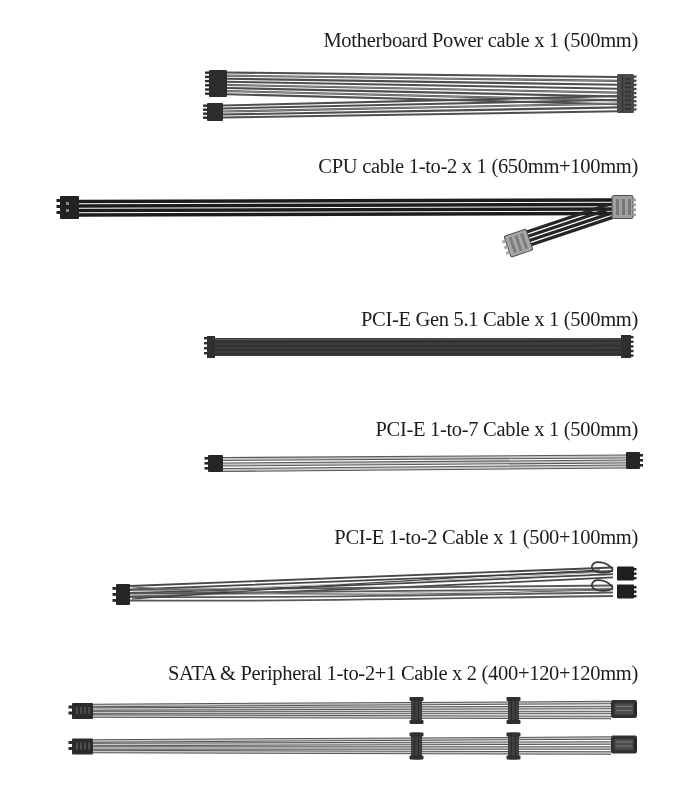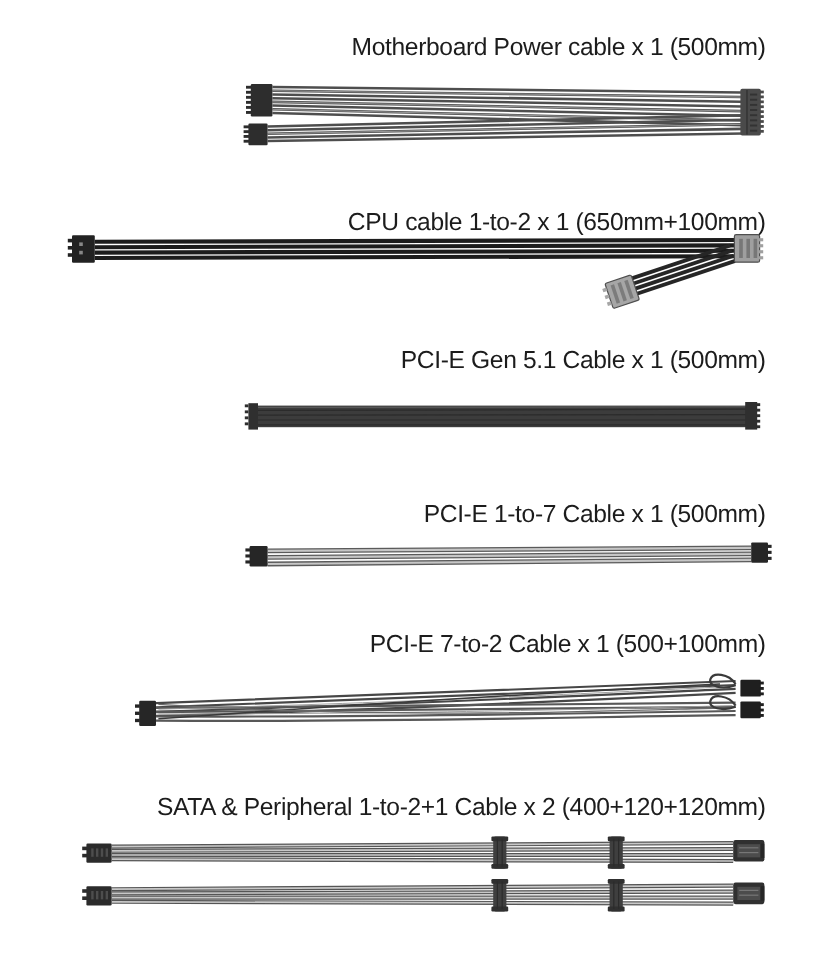--- a/index.html
+++ b/index.html
@@ -5,7 +5,7 @@
   html,body{margin:0;padding:0;background:#ffffff;}
   .canvas{
     position:relative;width:700px;height:800px;background:#ffffff;overflow:hidden;
-    font-family:Liberation Sans, sans-serif;
+    font-family:Liberation Serif, serif;
   }
   .label{
     position:absolute;right:62px;white-space:nowrap;

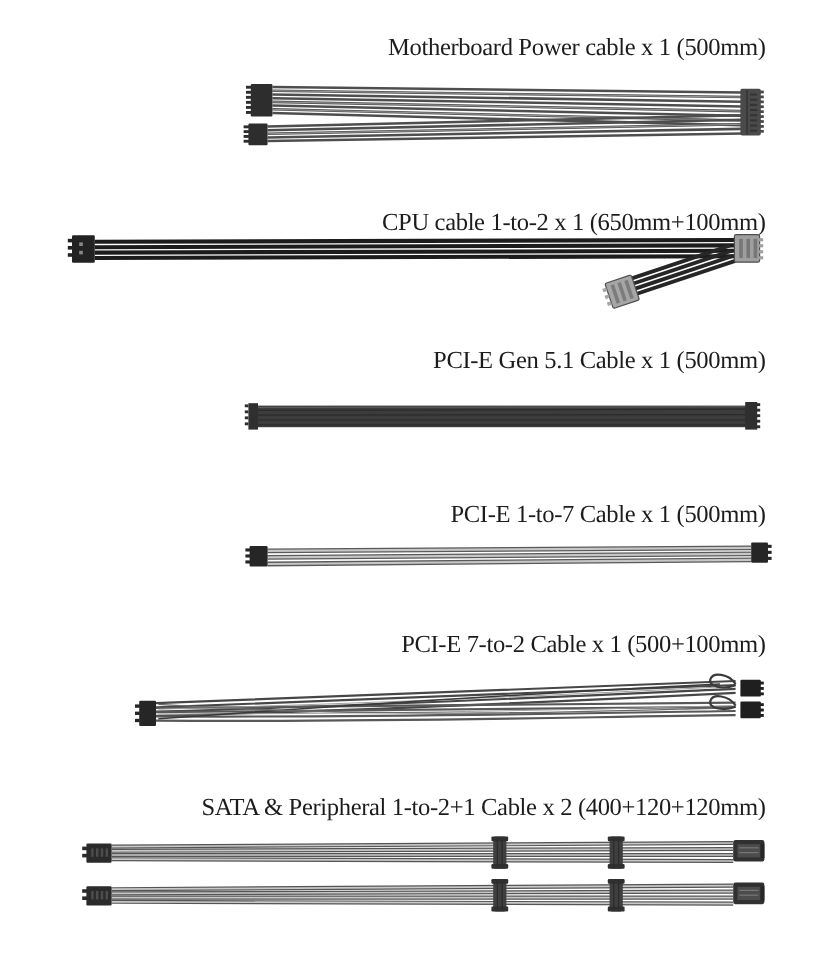--- a/index.html
+++ b/index.html
@@ -19,7 +19,7 @@
 <div class="canvas">
 
   <div class="label" style="top:29px">Motherboard Power cable x 1 (500mm)</div>
-  <div class="label" style="top:175px">CPU cable 1-to-2 x 1 (650mm+100mm)</div>
+  <div class="label" style="top:155px">CPU cable 1-to-2 x 1 (650mm+100mm)</div>
   <div class="label" style="top:290px">PCI-E Gen 5.1 Cable x 1 (500mm)</div>
   <div class="label" style="top:418px">PCI-E 1-to-7 Cable x 1 (500mm)</div>
   <div class="label" style="top:526px">PCI-E 7-to-2 Cable x 1 (500+100mm)</div>

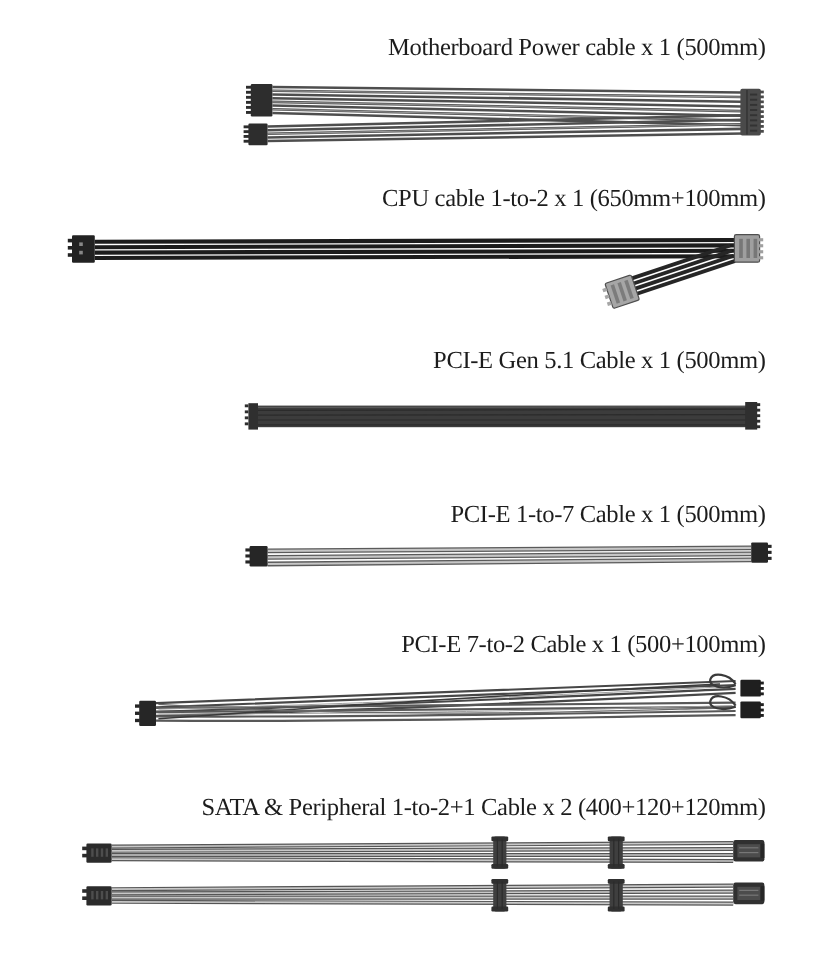--- a/index.html
+++ b/index.html
@@ -20,7 +20,7 @@
 
   <div class="label" style="top:29px">Motherboard Power cable x 1 (500mm)</div>
   <div class="label" style="top:155px">CPU cable 1-to-2 x 1 (650mm+100mm)</div>
-  <div class="label" style="top:290px">PCI-E Gen 5.1 Cable x 1 (500mm)</div>
+  <div class="label" style="top:308px">PCI-E Gen 5.1 Cable x 1 (500mm)</div>
   <div class="label" style="top:418px">PCI-E 1-to-7 Cable x 1 (500mm)</div>
   <div class="label" style="top:526px">PCI-E 7-to-2 Cable x 1 (500+100mm)</div>
   <div class="label" style="top:662px">SATA &amp; Peripheral 1-to-2+1 Cable x 2 (400+120+120mm)</div>

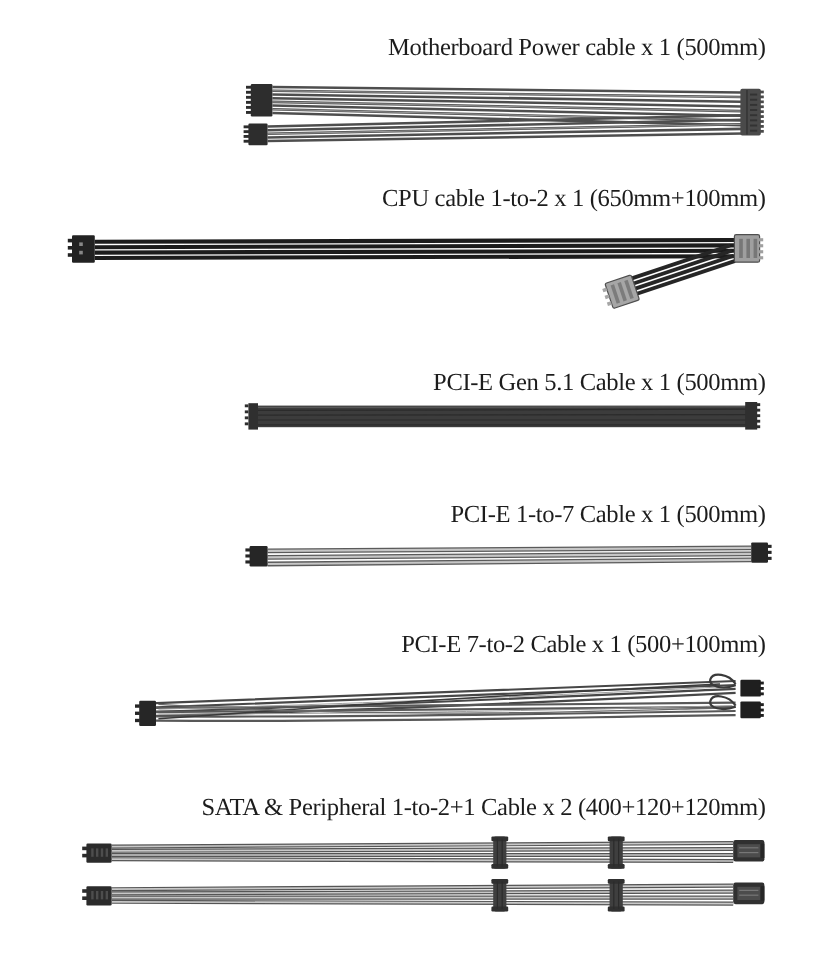--- a/index.html
+++ b/index.html
@@ -22,7 +22,7 @@
   <div class="label" style="top:155px">CPU cable 1-to-2 x 1 (650mm+100mm)</div>
   <div class="label" style="top:308px">PCI-E Gen 5.1 Cable x 1 (500mm)</div>
   <div class="label" style="top:418px">PCI-E 1-to-7 Cable x 1 (500mm)</div>
-  <div class="label" style="top:526px">PCI-E 7-to-2 Cable x 1 (500+100mm)</div>
+  <div class="label" style="top:526px">PCI-E 1-to-2 Cable x 1 (500+100mm)</div>
   <div class="label" style="top:662px">SATA &amp; Peripheral 1-to-2+1 Cable x 2 (400+120+120mm)</div>
 
   <svg class="diagram" width="700" height="800" viewBox="0 0 700 800">

